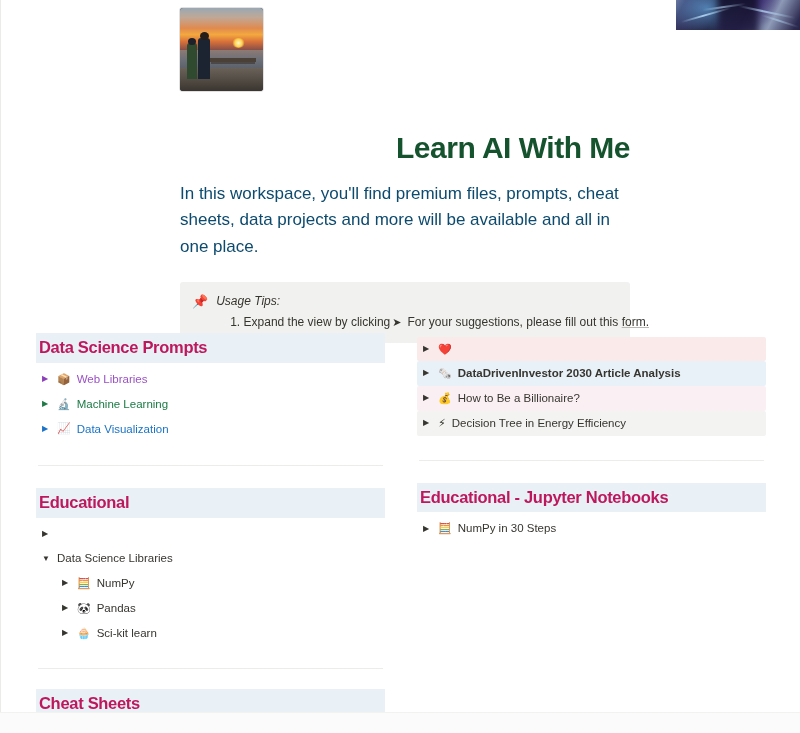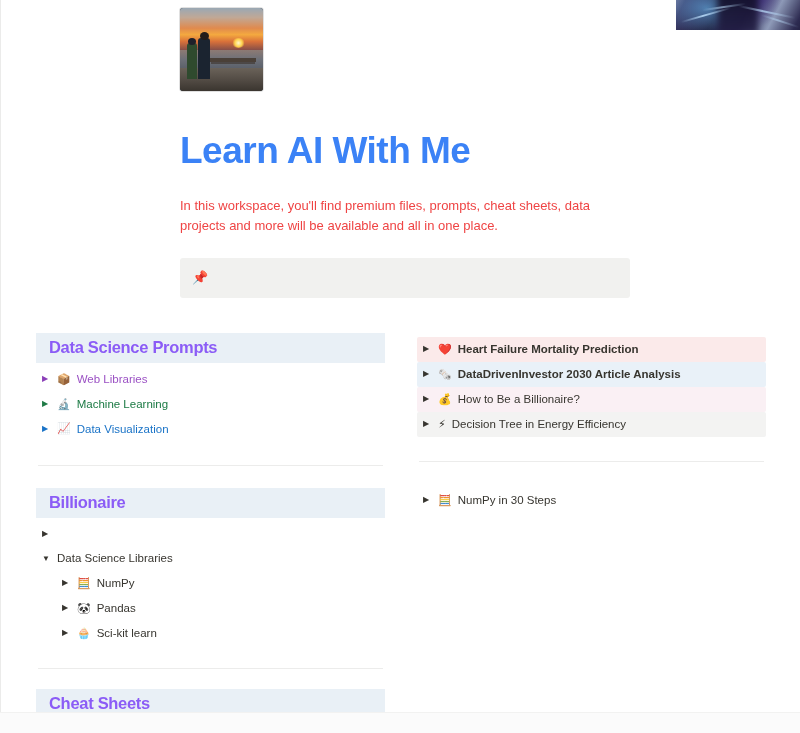--- a/index.html
+++ b/index.html
@@ -130,12 +130,13 @@
   }
 
   .title {
-    font-size: 37px;
+    font-size: 30px;
     font-weight: 700;
     letter-spacing: -0.5px;
     line-height: 1.1;
     margin: 40px 0 0 0;
-    color: #3b82f6;
+    color: #14532d;
+    text-align: right;
   }
 
   .description {

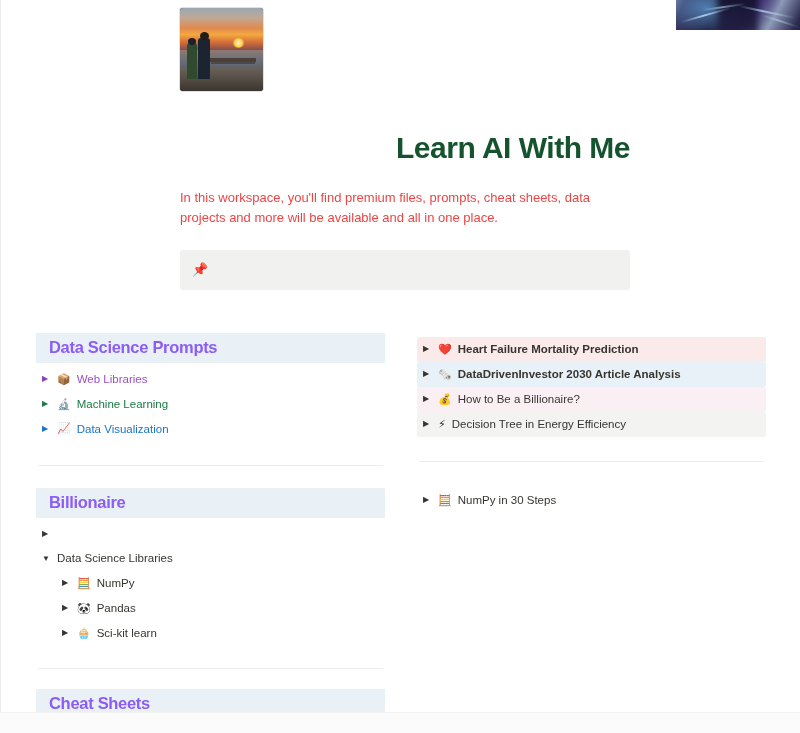--- a/index.html
+++ b/index.html
@@ -140,10 +140,10 @@
   }
 
   .description {
-    font-size: 13px;
+    font-size: 17px;
     line-height: 1.55;
-    margin-top: 24px;
-    color: #ef4444;
+    margin-top: 17px;
+    color: #0c4a6e;
   }
 
   .callout {

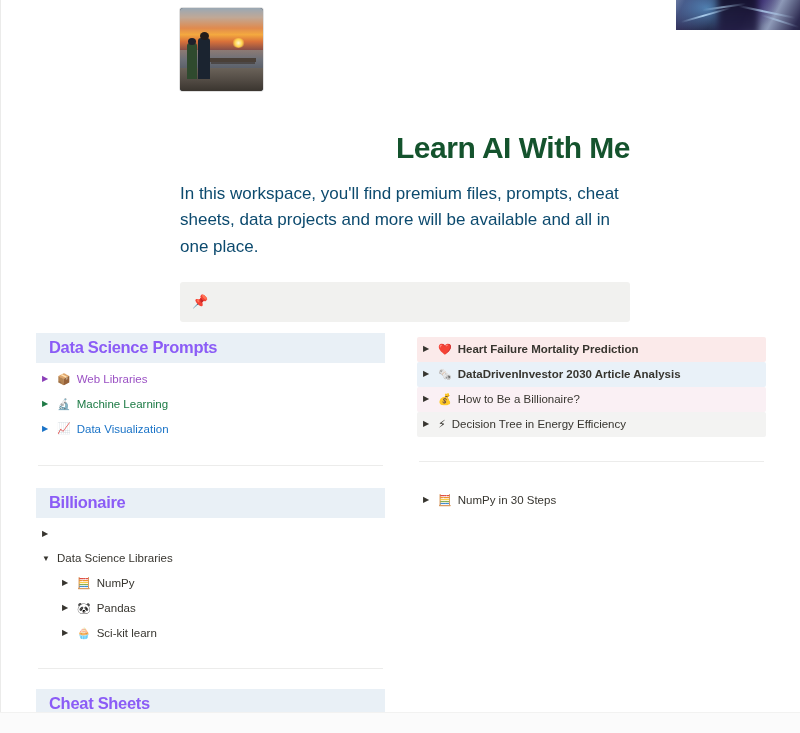--- a/index.html
+++ b/index.html
@@ -274,6 +274,13 @@
 
   <div class="callout">
     <span class="callout-icon">📌</span>
+    <div class="callout-body">
+      <div class="callout-title">Usage Tips:</div>
+      <div class="callout-line">
+        <span>1. Expand the view by clicking</span><span class="callout-arrow">➤</span><span>For your suggestions, please fill out this</span>
+        <span class="link-form">form.</span>
+      </div>
+    </div>
   </div>
 </div>
 

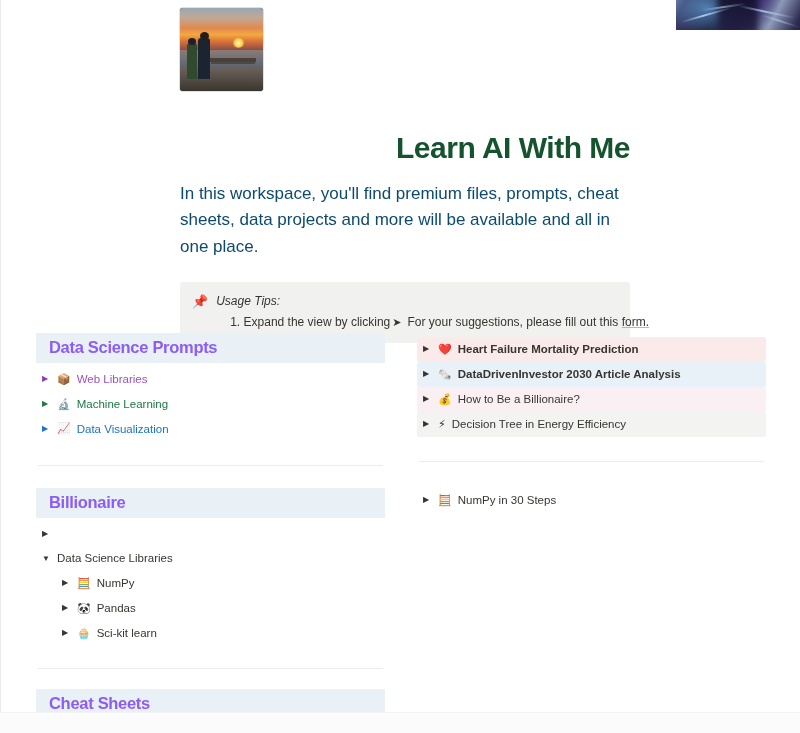--- a/index.html
+++ b/index.html
@@ -201,8 +201,8 @@
     font-size: 16.5px;
     font-weight: 700;
     letter-spacing: -0.3px;
-    color: #8b5cf6;
-    padding: 4px 3px 5px 13px;
+    color: #be185d;
+    padding: 4px 3px 5px 3px;
     line-height: 1.25;
   }
 

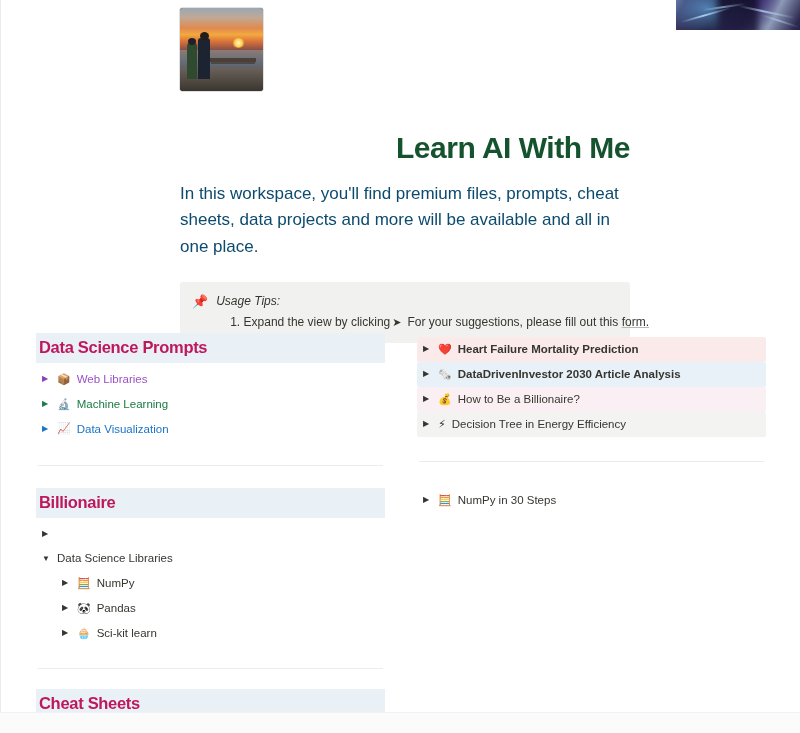--- a/index.html
+++ b/index.html
@@ -361,7 +361,6 @@
           <div class="row bold" style="background: rgb(251, 234, 234); color: rgb(55, 53, 47);">
             <span class="caret" style="color: rgb(55, 53, 47);">▶</span>
             <span class="row-icon">❤️</span>
-            <span class="row-label">Heart Failure Mortality Prediction</span>
           </div>
           <div class="row bold" style="background: rgb(233, 241, 248); color: rgb(55, 53, 47);">
             <span class="caret" style="color: rgb(55, 53, 47);">▶</span>

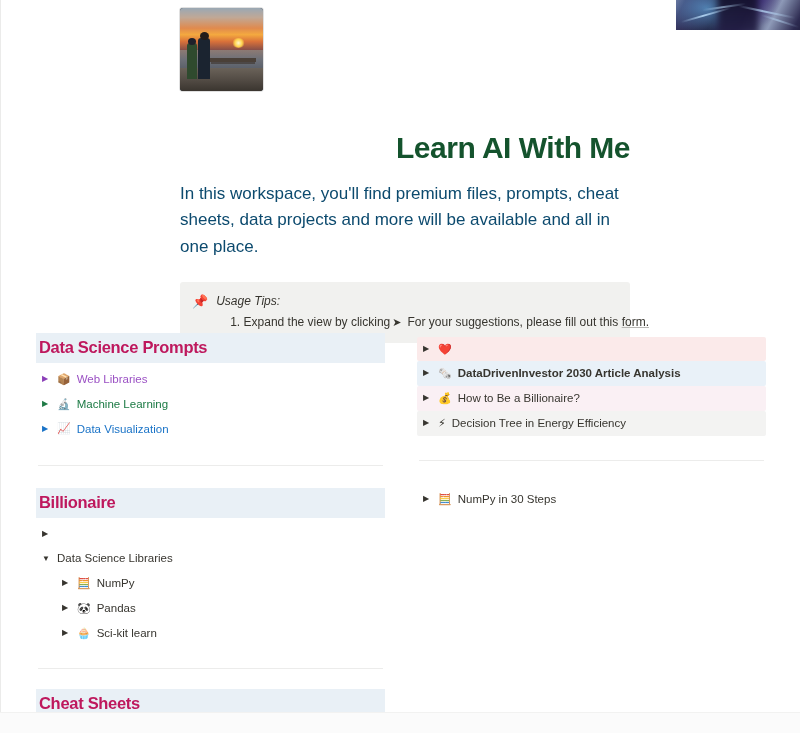--- a/index.html
+++ b/index.html
@@ -312,7 +312,7 @@
     <div class="divider"></div>
 
     <div class="section">
-      <div class="section-header">Billionaire</div>
+      <div class="section-header">Educational</div>
       <div class="rows">
           <div class="row bold" style="color: rgb(55, 53, 47);">
             <span class="caret" style="color: rgb(55, 53, 47);">▶</span>

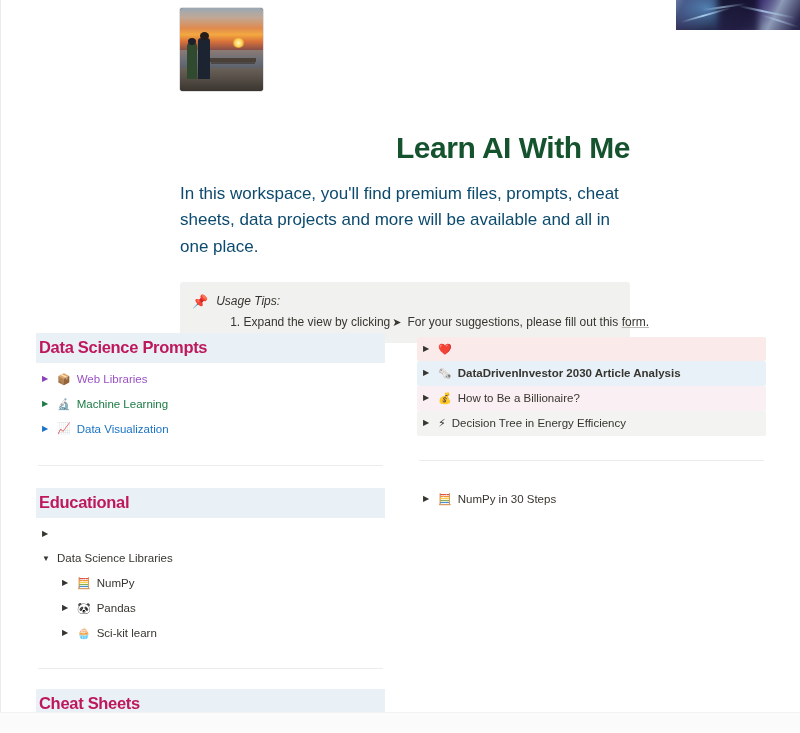--- a/index.html
+++ b/index.html
@@ -383,6 +383,7 @@
     <div class="divider"></div>
 
     <div class="section">
+      <div class="section-header">Educational - Jupyter Notebooks</div>
       <div class="rows">
           <div class="row" style="color: rgb(55, 53, 47);">
             <span class="caret" style="color: rgb(55, 53, 47);">▶</span>

